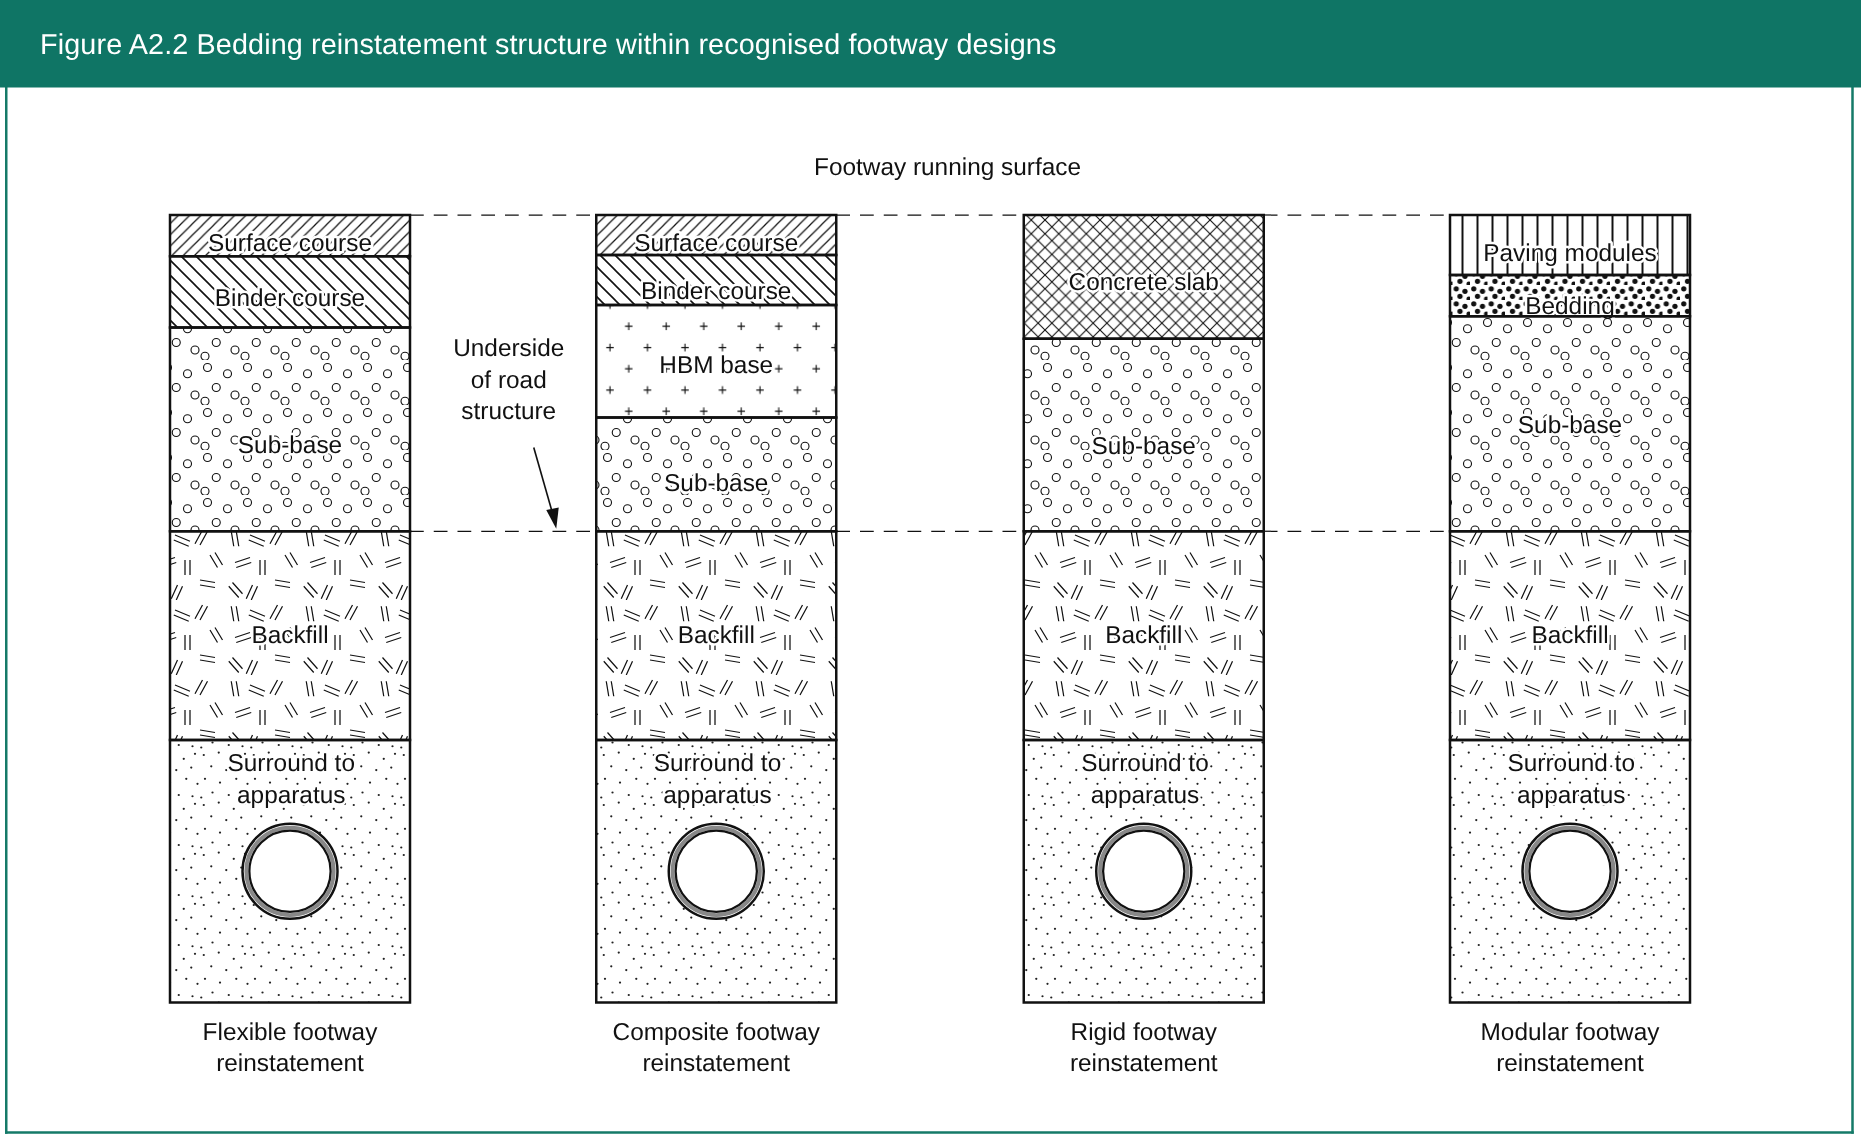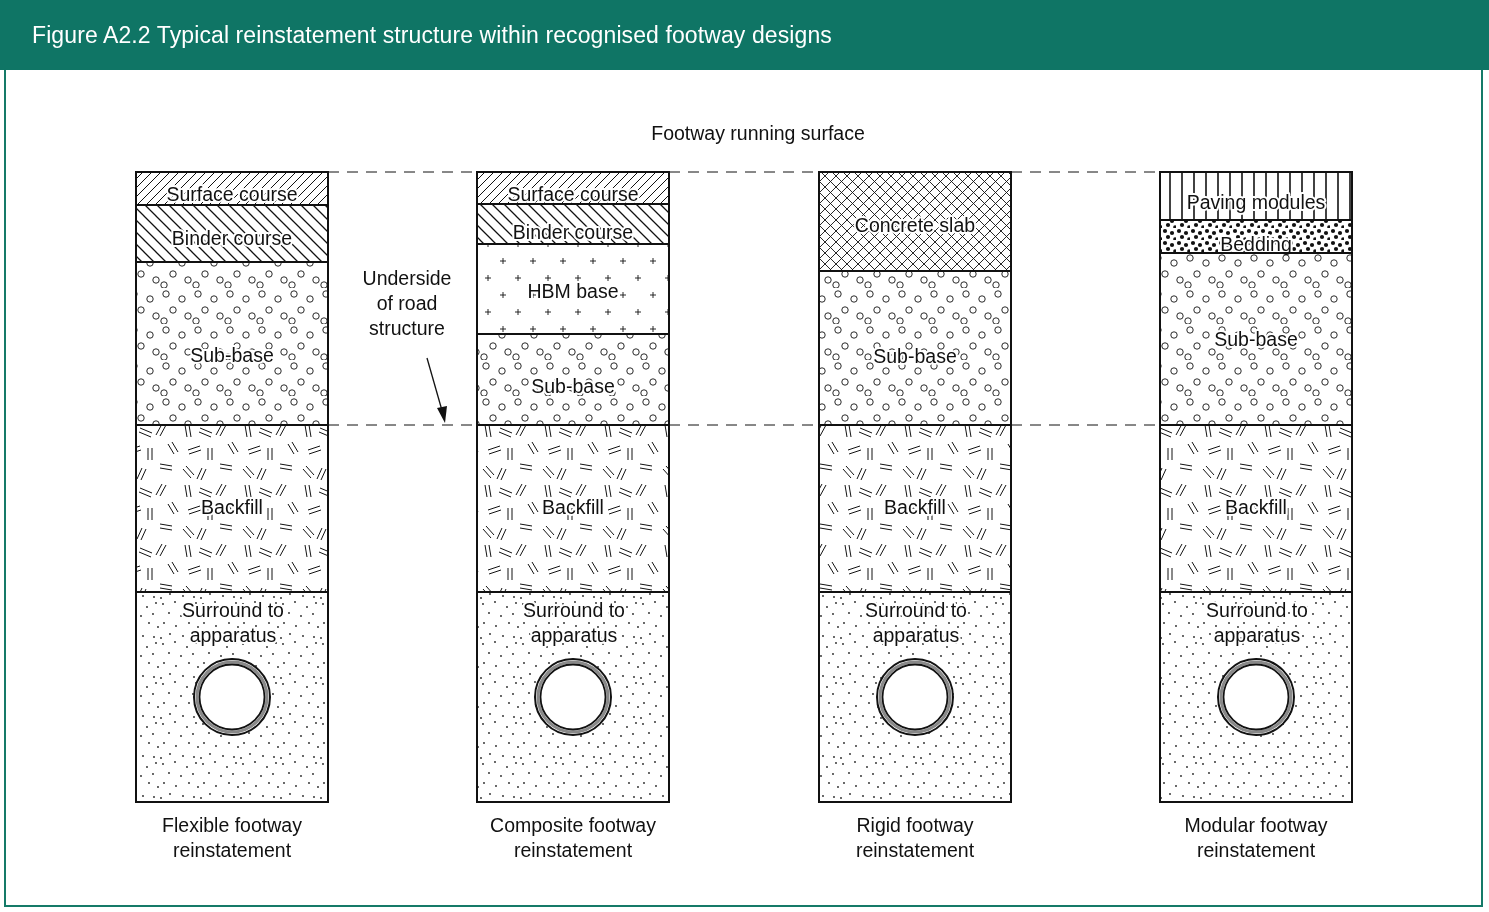--- a/index.html
+++ b/index.html
@@ -16,7 +16,7 @@
 
 <div class="frame"></div>
 <div class="header">
-  <span class="header-title">Figure A2.2 Typical reinstatement structure within recognised footway designs</span>
+  <span class="header-title">Figure A2.2 Bedding reinstatement structure within recognised footway designs</span>
 </div>
 
 <svg id="diagram" width="1489" height="912" xmlns="http://www.w3.org/2000/svg">

